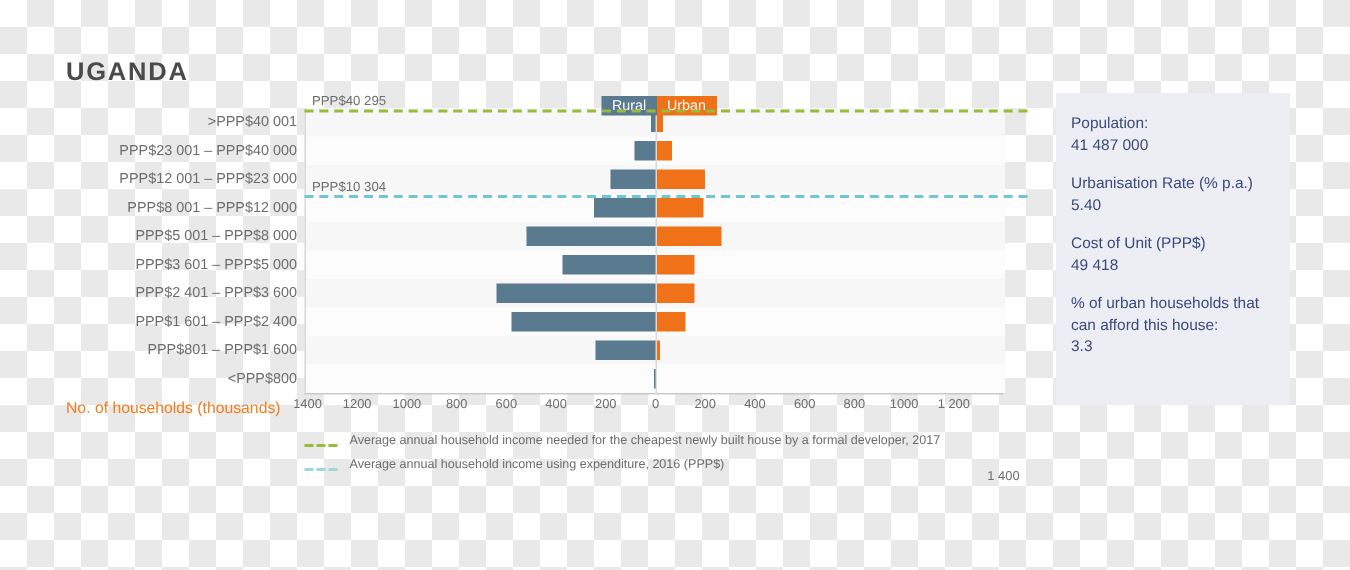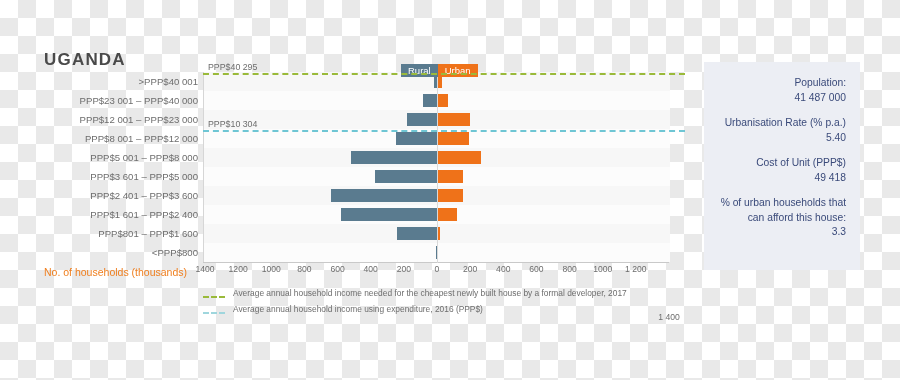--- a/index.html
+++ b/index.html
@@ -27,7 +27,6 @@
     position:absolute;left:44px;top:38px;
     font-size:17px;font-weight:bold;letter-spacing:1.2px;
     color:#4a4a4a;
-    margin-top:12px;
   }
   .subtitle{
     position:absolute;left:44px;top:58px;

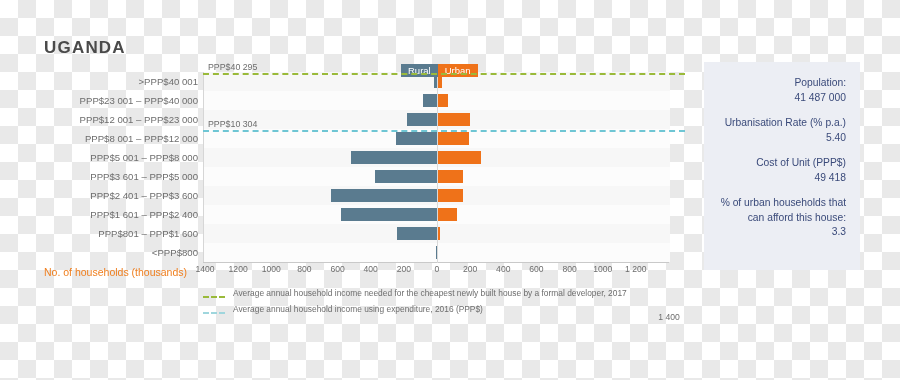--- a/index.html
+++ b/index.html
@@ -115,7 +115,7 @@
     background:#eceef4;z-index:3;
   }
   .stats-inner{
-    padding:14px 14px 0 10px;text-align:right;
+    padding:14px 14px 0 10px;text-align:left;
     color:#3a4a7a;font-size:10.3px;line-height:14.5px;
   }
   .stat{margin-bottom:11px;}

